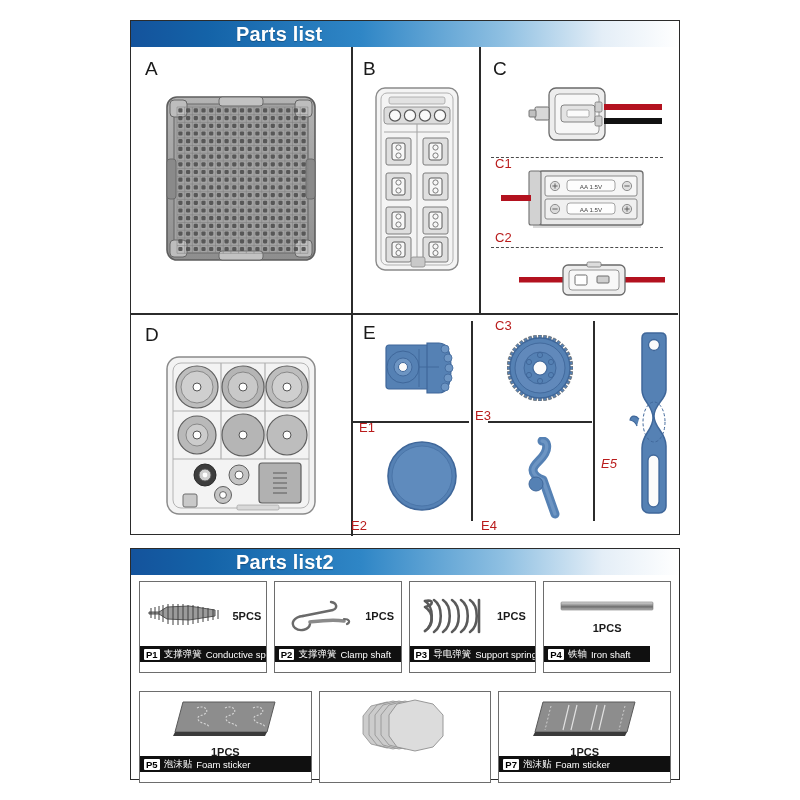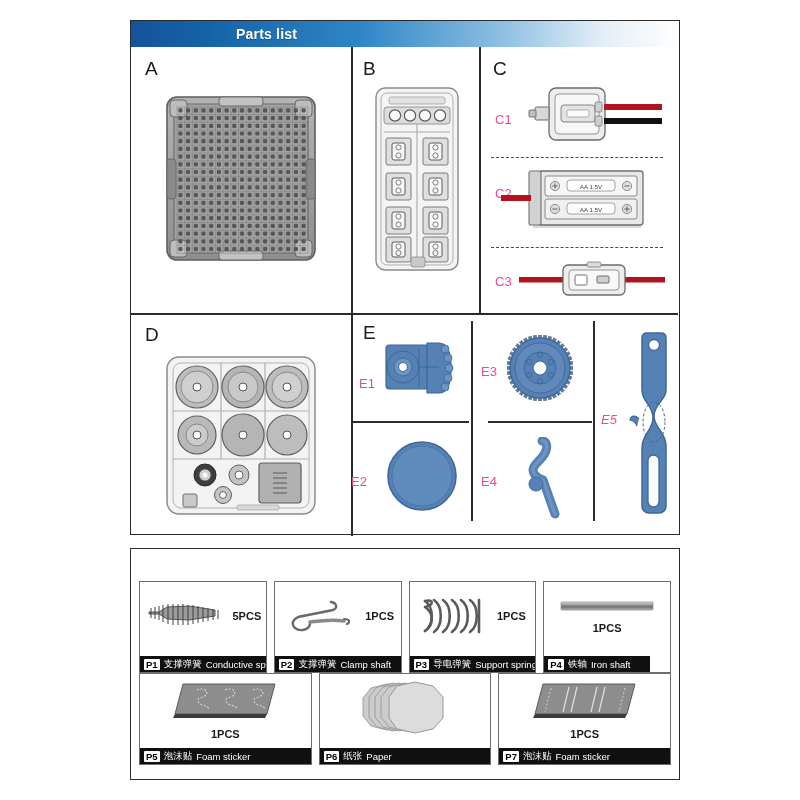--- a/index.html
+++ b/index.html
@@ -32,7 +32,7 @@
   }
   .title-bar .title-text{
     color:#ffffff;
-    font-size:14px;
+    font-size:20px;
     font-weight:bold;
     letter-spacing:.2px;
     margin-left:105px;

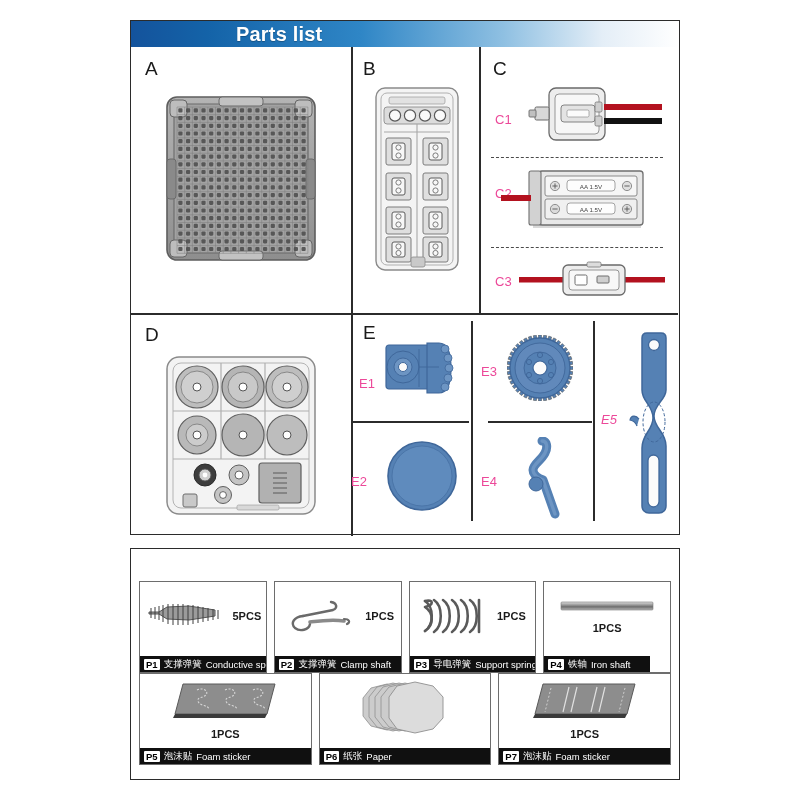--- a/index.html
+++ b/index.html
@@ -59,8 +59,9 @@
   .sub-label{
     position:absolute;
     font-size:13px;
-    color:#ec4899;
+    color:#b91c1c;
     line-height:1;
+    margin-top:44px;
   }
   .dashline{
     position:absolute;

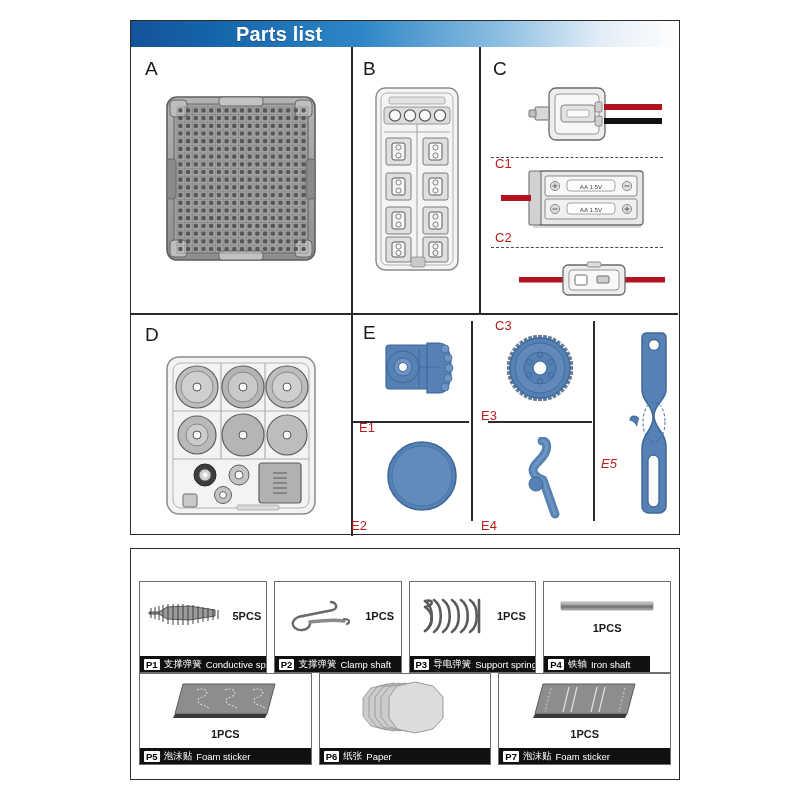--- a/index.html
+++ b/index.html
@@ -916,7 +916,7 @@
           </svg>
         </div>
 
-        <span class="sub-label" style="left:130px;top:52px;">E3</span>
+        <span class="sub-label" style="left:124px;top:52px;">E3</span>
         <div style="position:absolute;left:156px;top:22px;">
           <svg width="66" height="66" viewBox="0 0 66 66">
             <g fill="#5581b4" stroke="#5f5f5f" stroke-width="0.6">

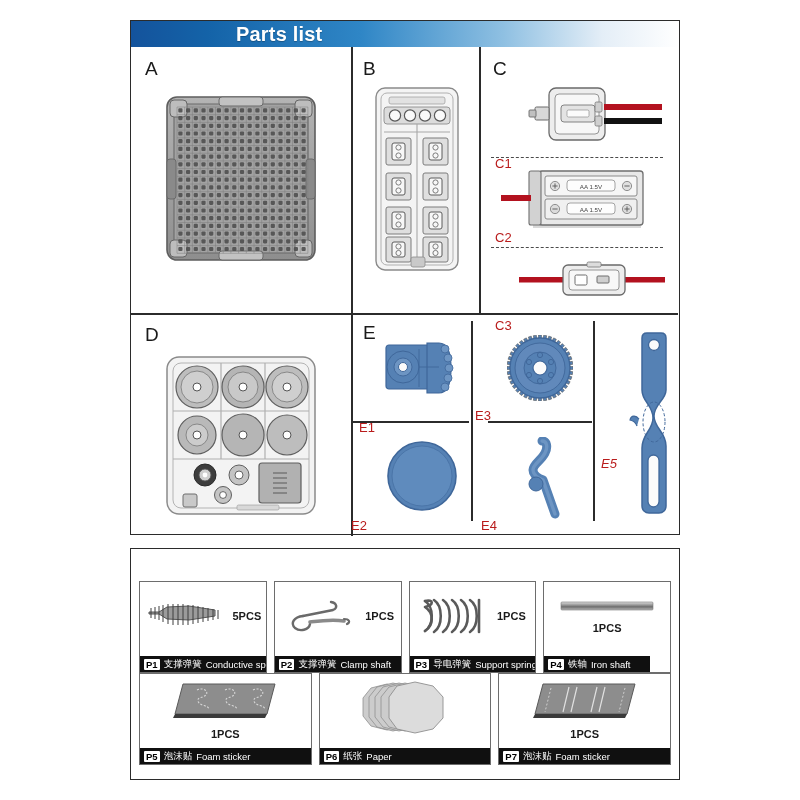--- a/index.html
+++ b/index.html
@@ -1001,6 +1001,9 @@
   </div>
 
   <div class="panel" id="panel-2">
+    <div class="title-bar">
+      <span class="title-text">Parts list2</span>
+    </div>
 
     <div class="grid2">
 

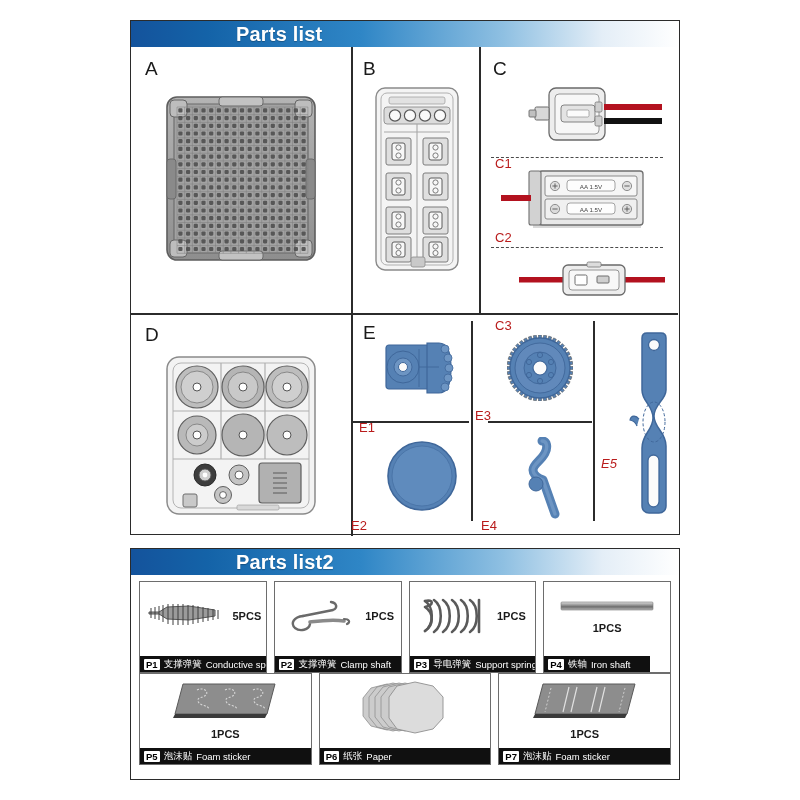--- a/index.html
+++ b/index.html
@@ -71,7 +71,7 @@
 
   
   .grid2{position:absolute;left:0;top:26px;right:0;bottom:0;padding:6px 8px;box-sizing:border-box;}
-  .p-row{display:flex;gap:7px;margin-bottom:0;}
+  .p-row{display:flex;gap:7px;margin-bottom:18px;}
   .p-cell{
     position:relative;
     border:1.2px solid #6d6d6d;

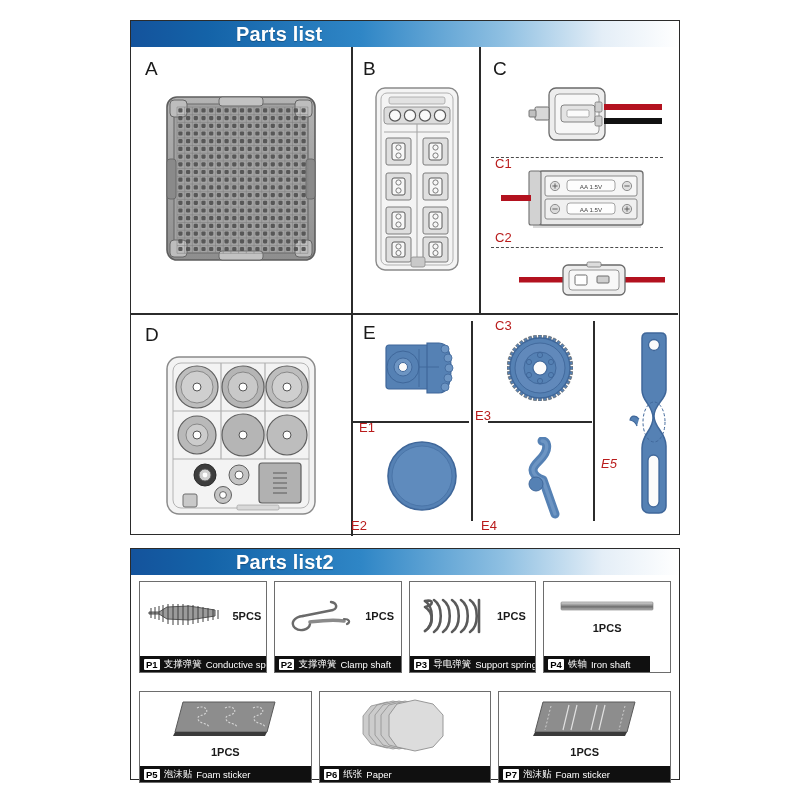--- a/index.html
+++ b/index.html
@@ -87,7 +87,7 @@
     font-size:11px;font-weight:bold;color:#1a1a1a;white-space:nowrap;
   }
   .p-tag{
-    position:absolute;left:0;bottom:0;height:16px;
+    position:absolute;left:0;bottom:10px;height:16px;
     background:#101010;display:flex;align-items:center;
     padding:0 4px;box-sizing:border-box;gap:4px;
     width:100%;

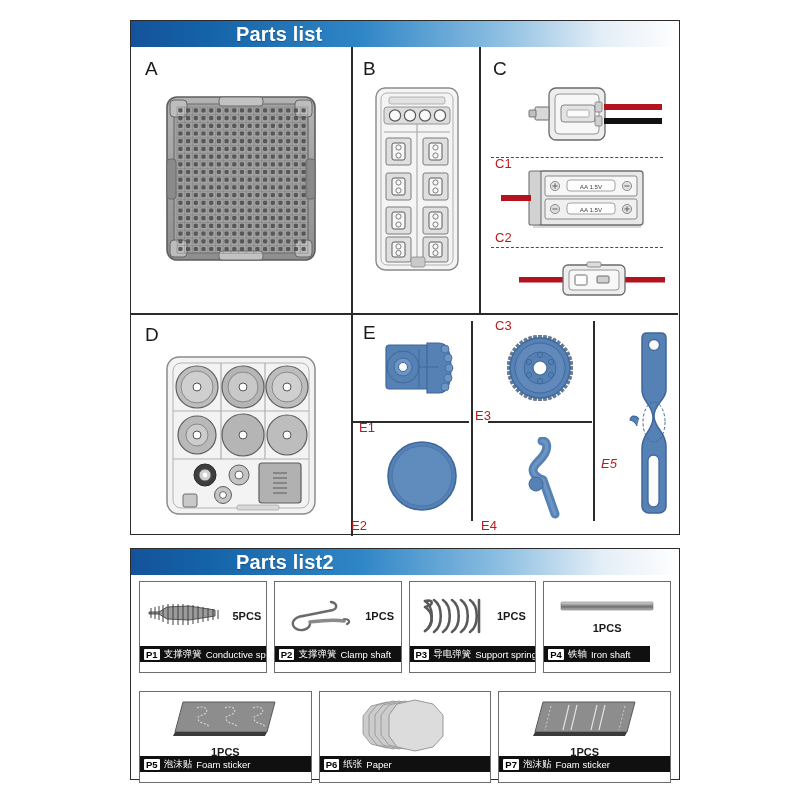--- a/index.html
+++ b/index.html
@@ -1119,11 +1119,6 @@
               <polygon points="36,17 44,6 62,2 80,6 90,17 90,38 80,49 62,53 44,49 36,38" fill="#dcdcdc" stroke="#8f8f8f" stroke-width="0.9"></polygon>
             </svg>
           </div>
-          <div class="p-tag">
-            <span class="p-code">P6</span>
-            <span class="p-cn">纸张</span>
-            <span class="p-en">Paper</span>
-          </div>
         </div>
 
         <div class="p-cell" style="flex:1.04;">

